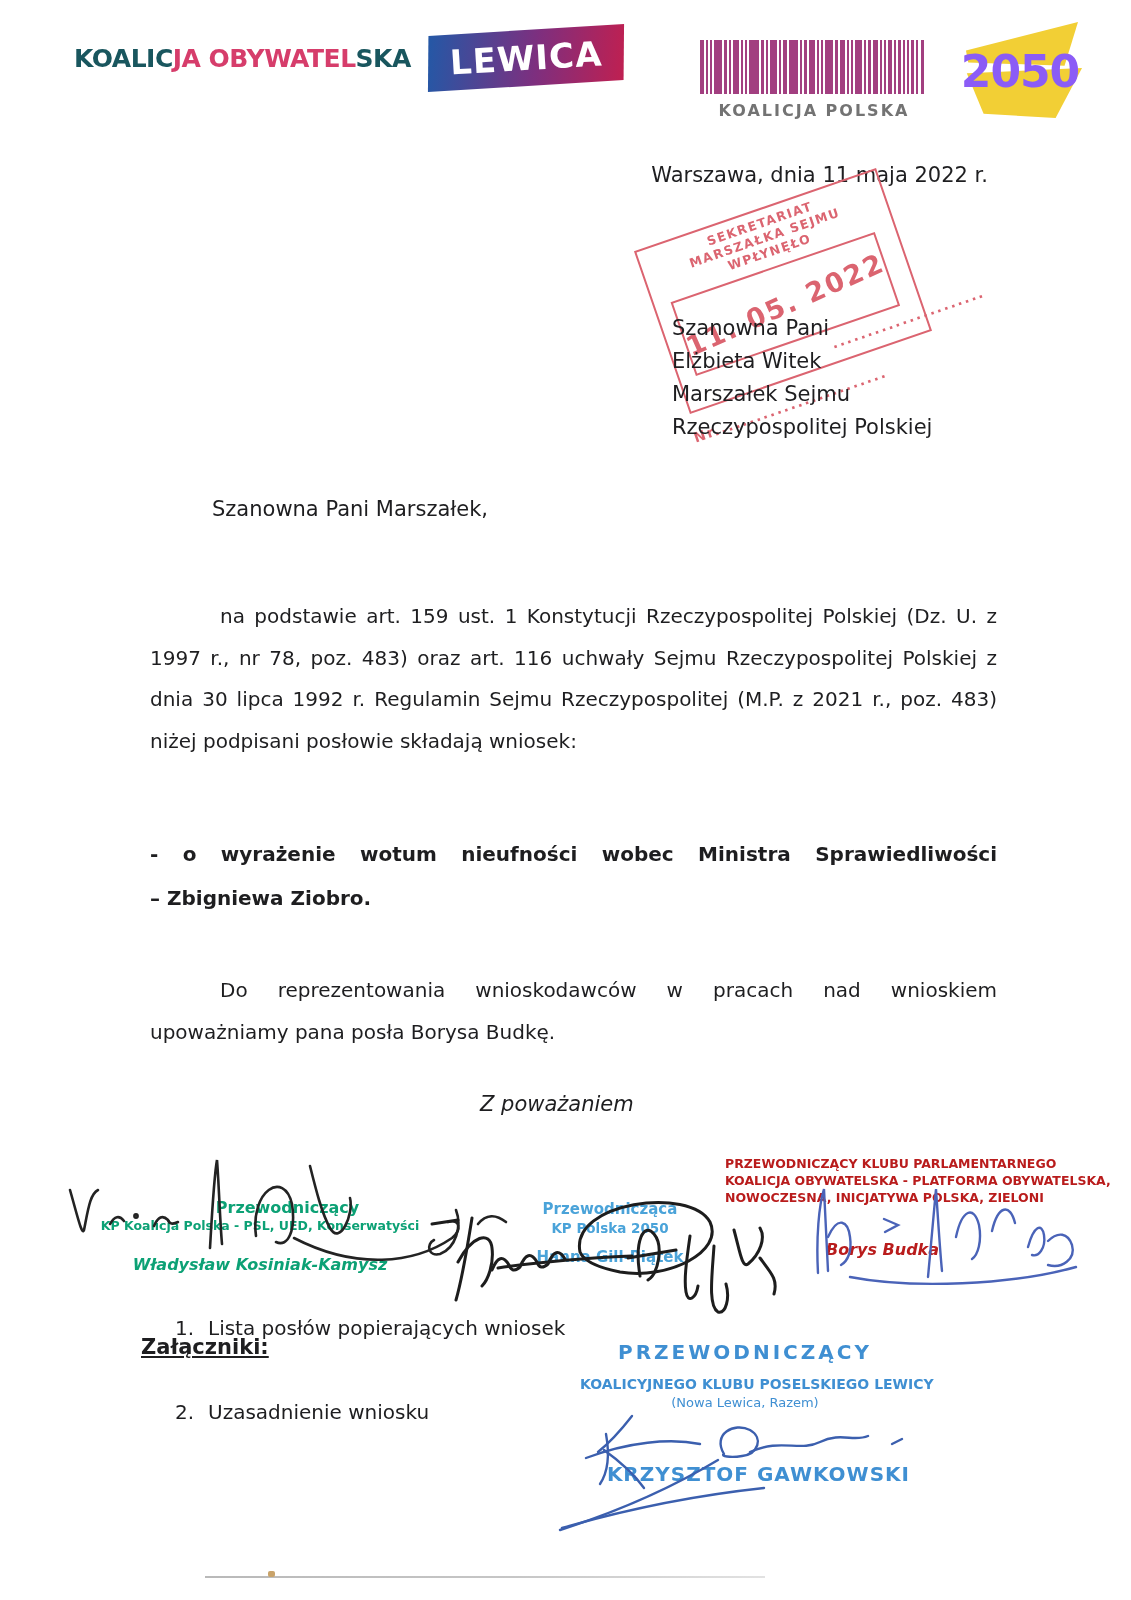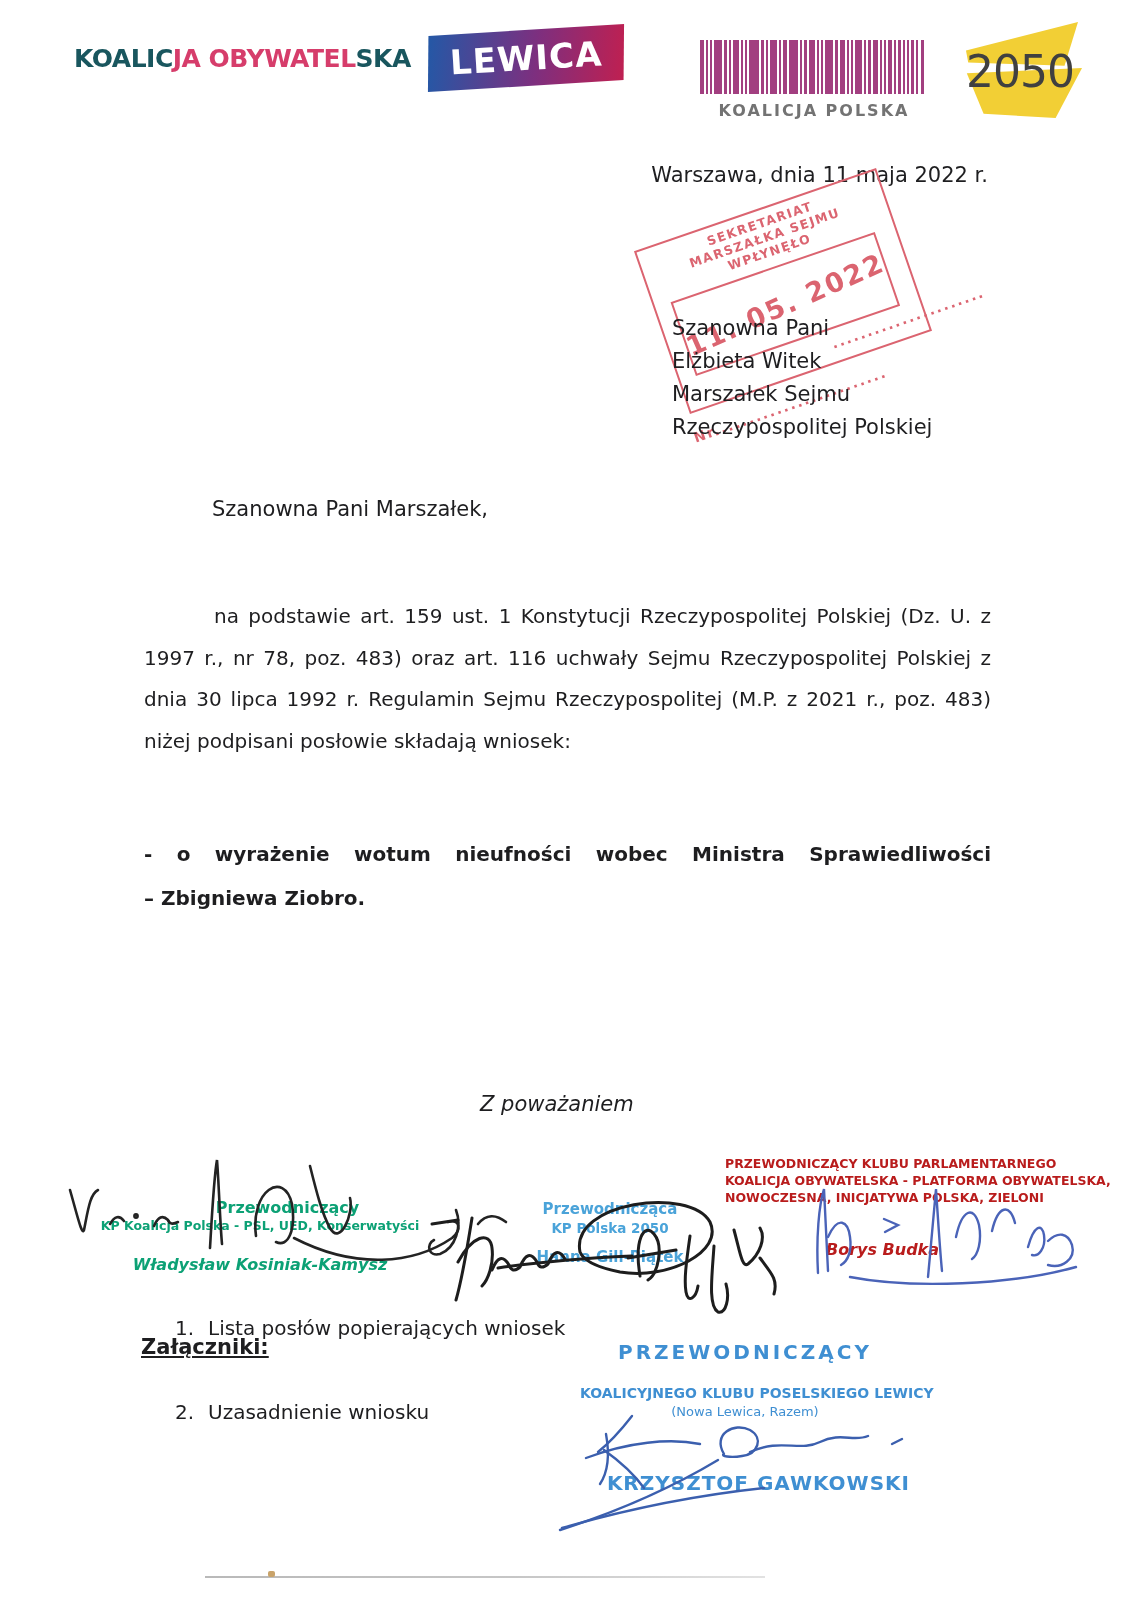--- a/index.html
+++ b/index.html
@@ -28,7 +28,7 @@
   .y1,.y2{position:absolute; background:#f2cf35;}
   .y1{left:14px; top:6px; width:112px; height:46px; clip-path:polygon(0 62%,100% 0,88% 95%,2% 88%);}
   .y2{left:10px; top:52px; width:120px; height:52px; clip-path:polygon(4% 10%,100% 0,78% 96%,18% 88%);}
-  .t2050{position:absolute; left:0; top:30px; width:100%; text-align:center; font-size:44px; font-weight:400; color:#404040; letter-spacing:-1px;}
+  .t2050{position:absolute; left:0; top:30px; width:100%; text-align:center; font-size:44px; font-weight:700; color:#8b5cf6; letter-spacing:-1px;}
 
   
   .dateline{left:560px; top:163px; width:428px; text-align:right; font-size:21px;}

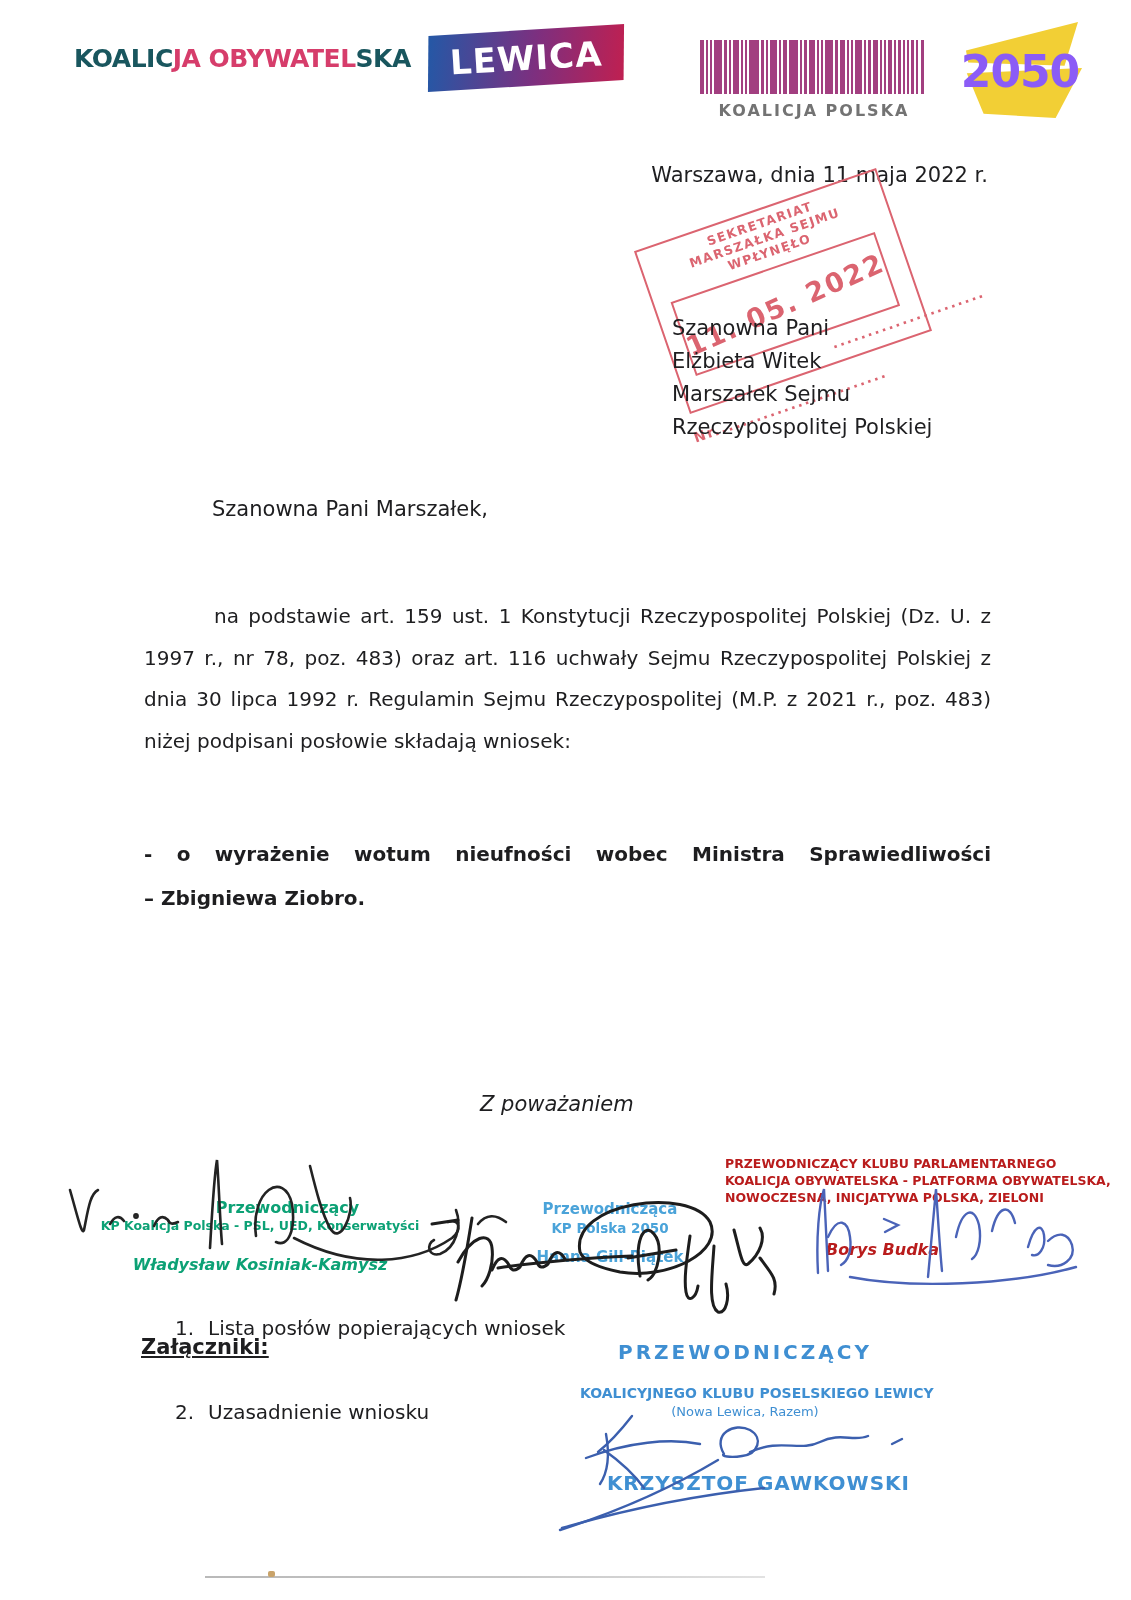--- a/index.html
+++ b/index.html
@@ -53,7 +53,7 @@
 
   
   .salutation{left:212px; top:497px; font-size:21px; }
-  .para{left:144px; width:847px; font-size:20px; line-height:41.5px; text-align:justify;}
+  .para{left:150px; width:847px; font-size:20px; line-height:41.5px; text-align:justify;}
   .p1{top:596px; text-indent:70px;}
   .motion{top:832px; font-weight:bold; line-height:44px;}
   .motion .l1{text-align:justify; text-align-last:justify;}

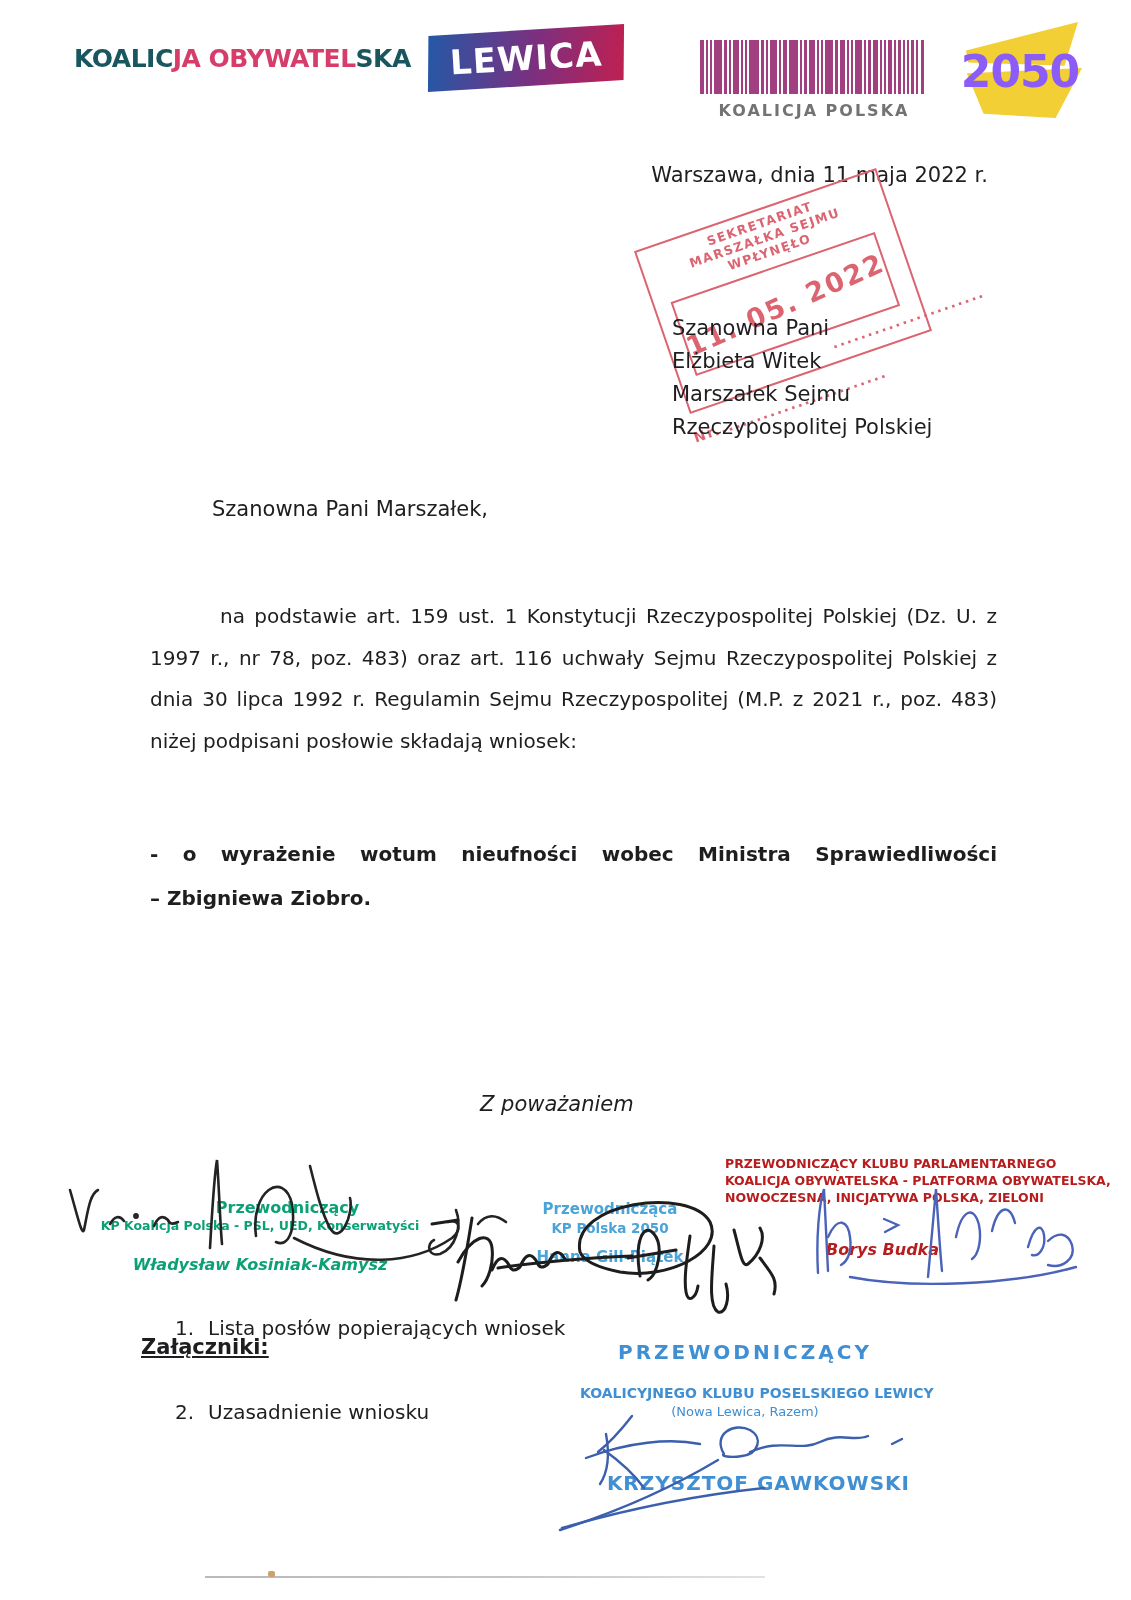--- a/index.html
+++ b/index.html
@@ -188,6 +188,7 @@
     <div>– Zbigniewa Ziobro.</div>
   </div>
 
+  <div class="abs para p2">Do reprezentowania wnioskodawców w pracach nad wnioskiem upoważniamy pana posła Borysa Budkę.</div>
 
   <div class="abs closing">Z poważaniem</div>
 

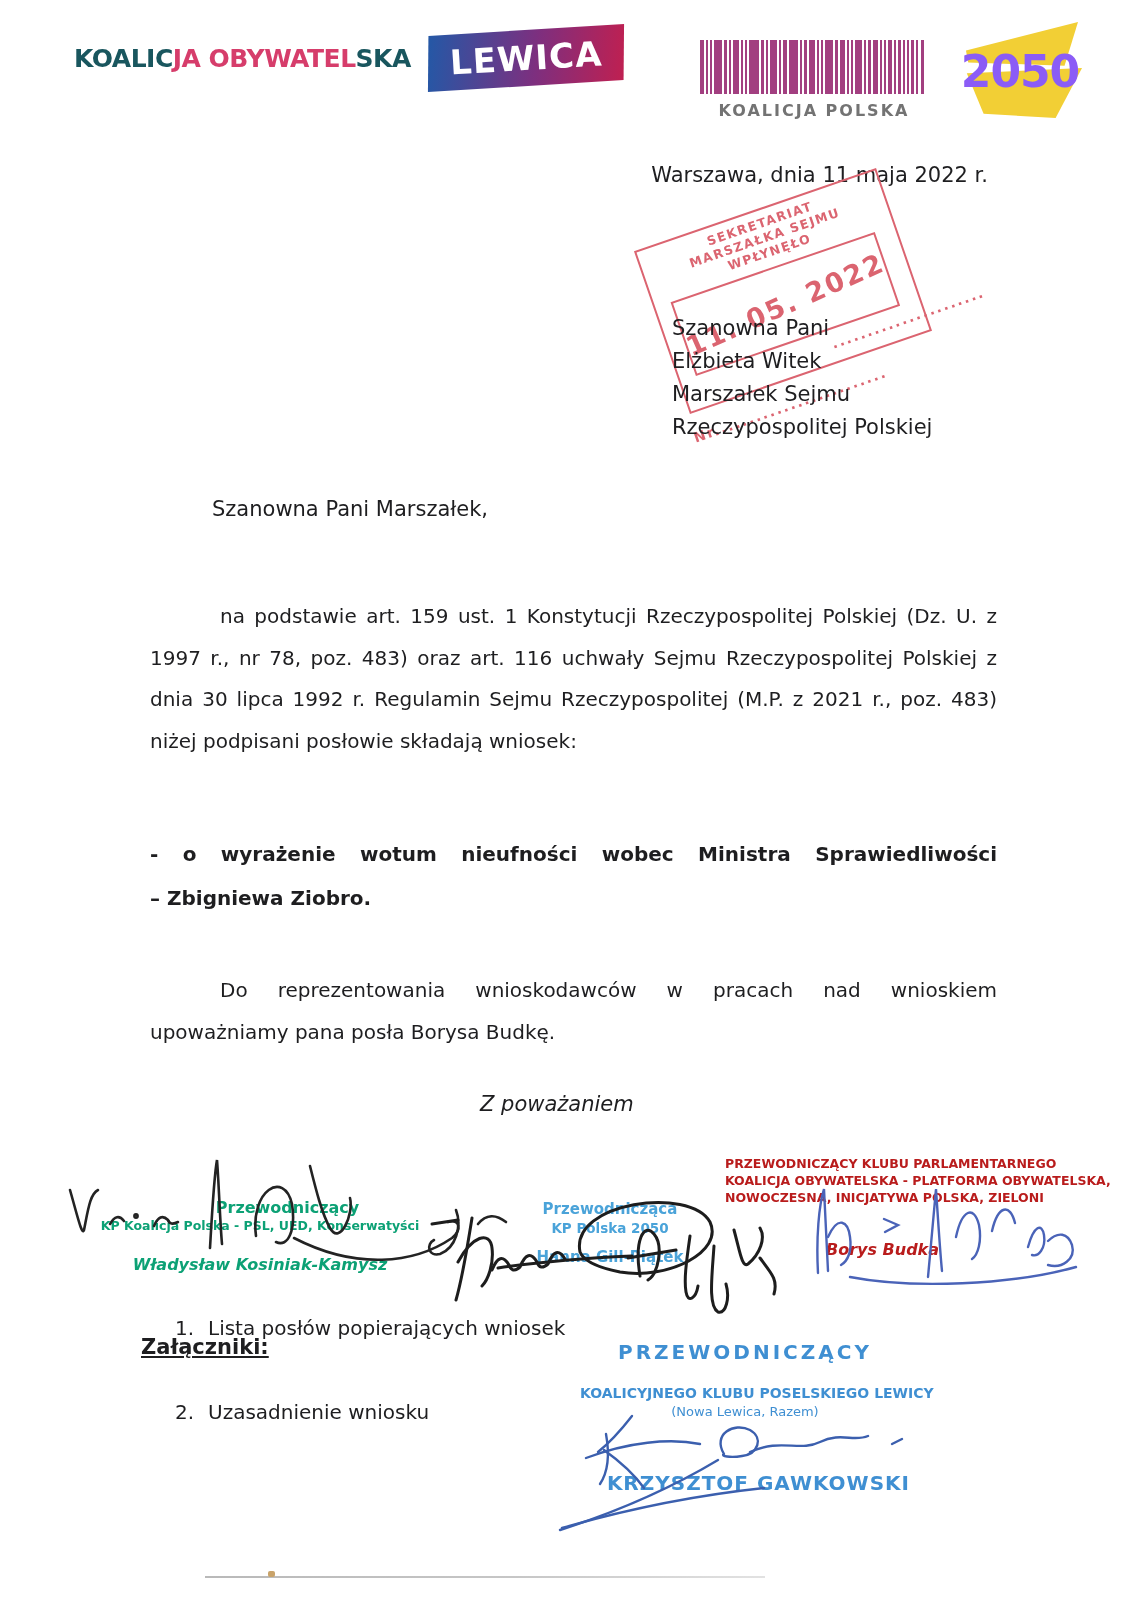--- a/index.html
+++ b/index.html
@@ -74,7 +74,7 @@
   .sig-right .nm{font-size:16px; font-style:italic; margin-top:34px;}
   .bottom-stamp{left:580px; top:1340px; width:330px; text-align:center; color:#3f8fd2; font-weight:bold;}
   .bottom-stamp .r1{font-size:20px; letter-spacing:3px;}
-  .bottom-stamp .r2{font-size:14px; margin-top:21px; white-space:nowrap;}
+  .bottom-stamp .r2{font-size:14px; margin-top:12px; white-space:nowrap;}
   .bottom-stamp .r3{font-size:13px; margin-top:3px; font-weight:normal;}
   .bottom-stamp .nm{font-size:20px; letter-spacing:1px; margin-top:52px; white-space:nowrap;text-align:right;}
 

